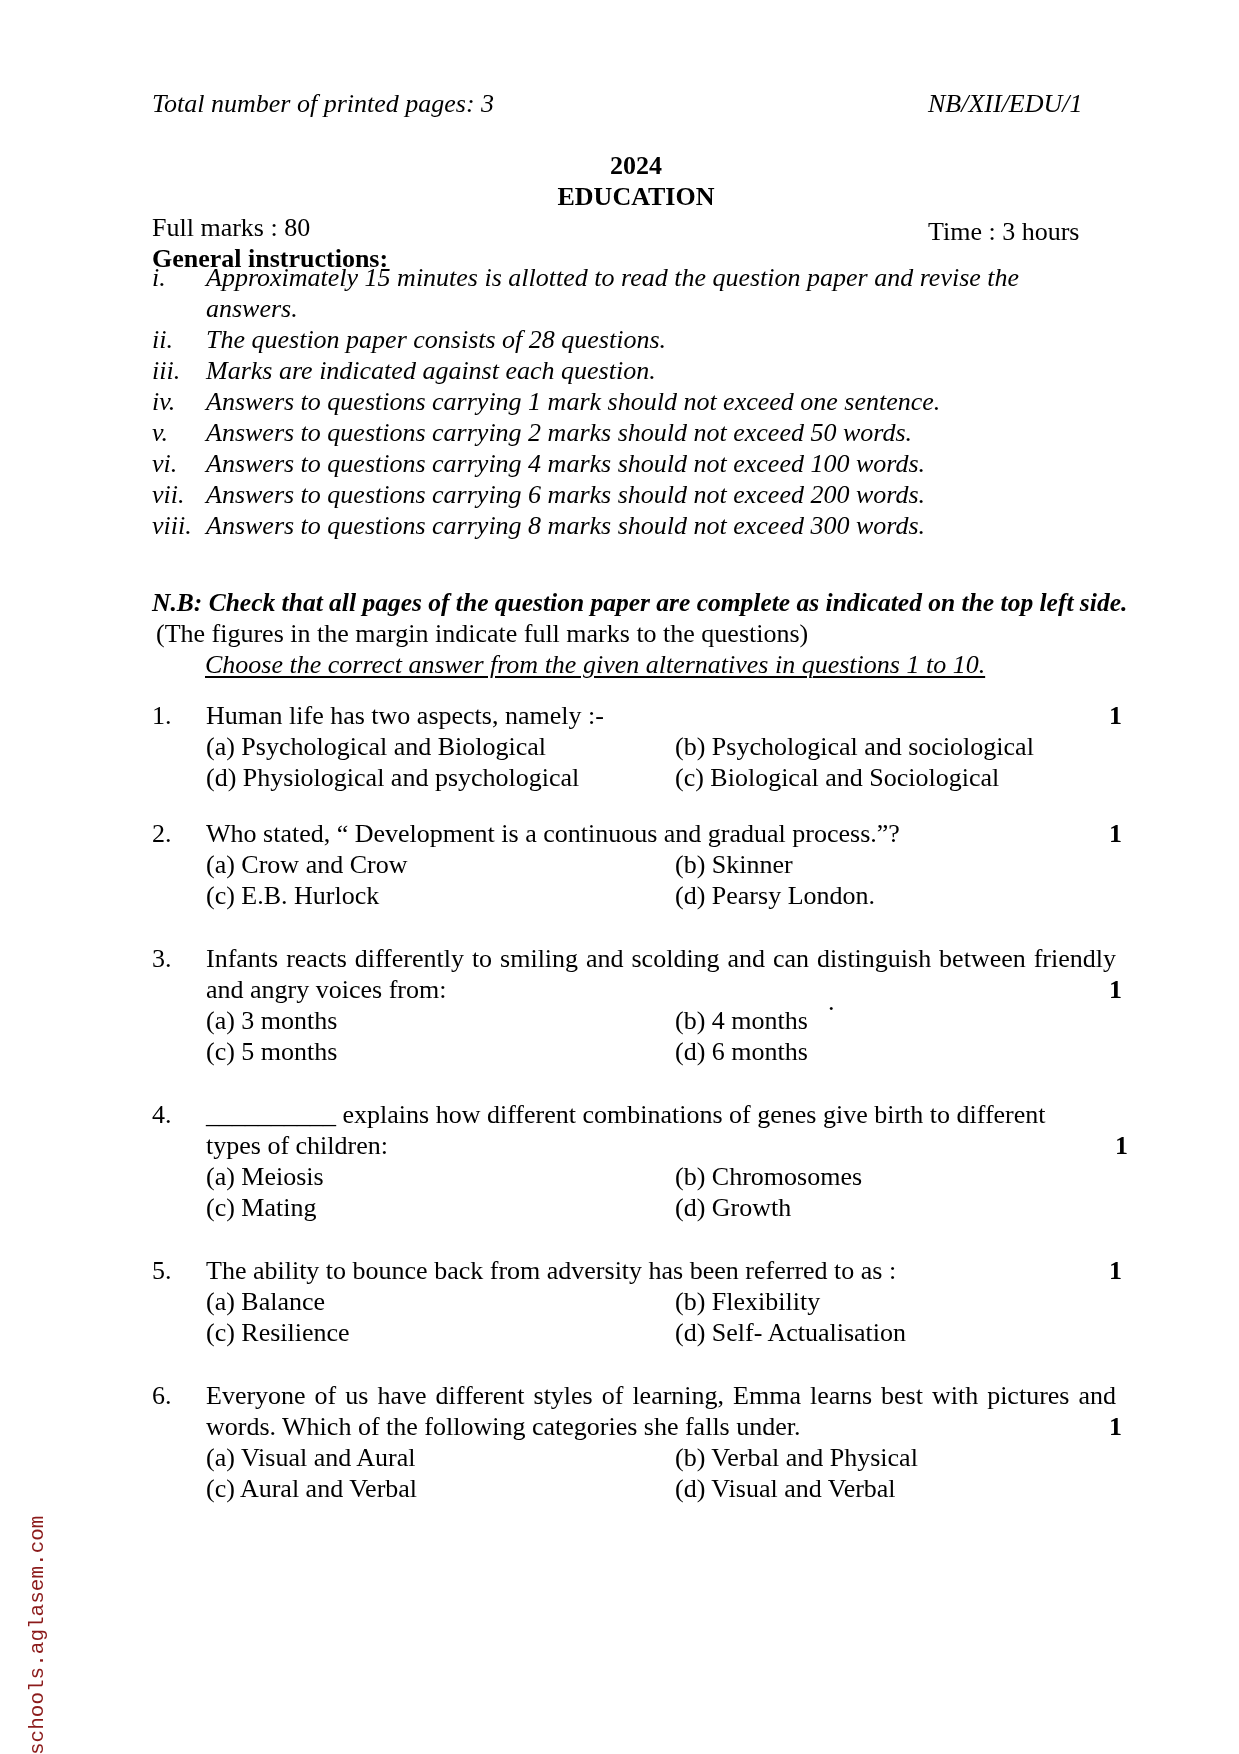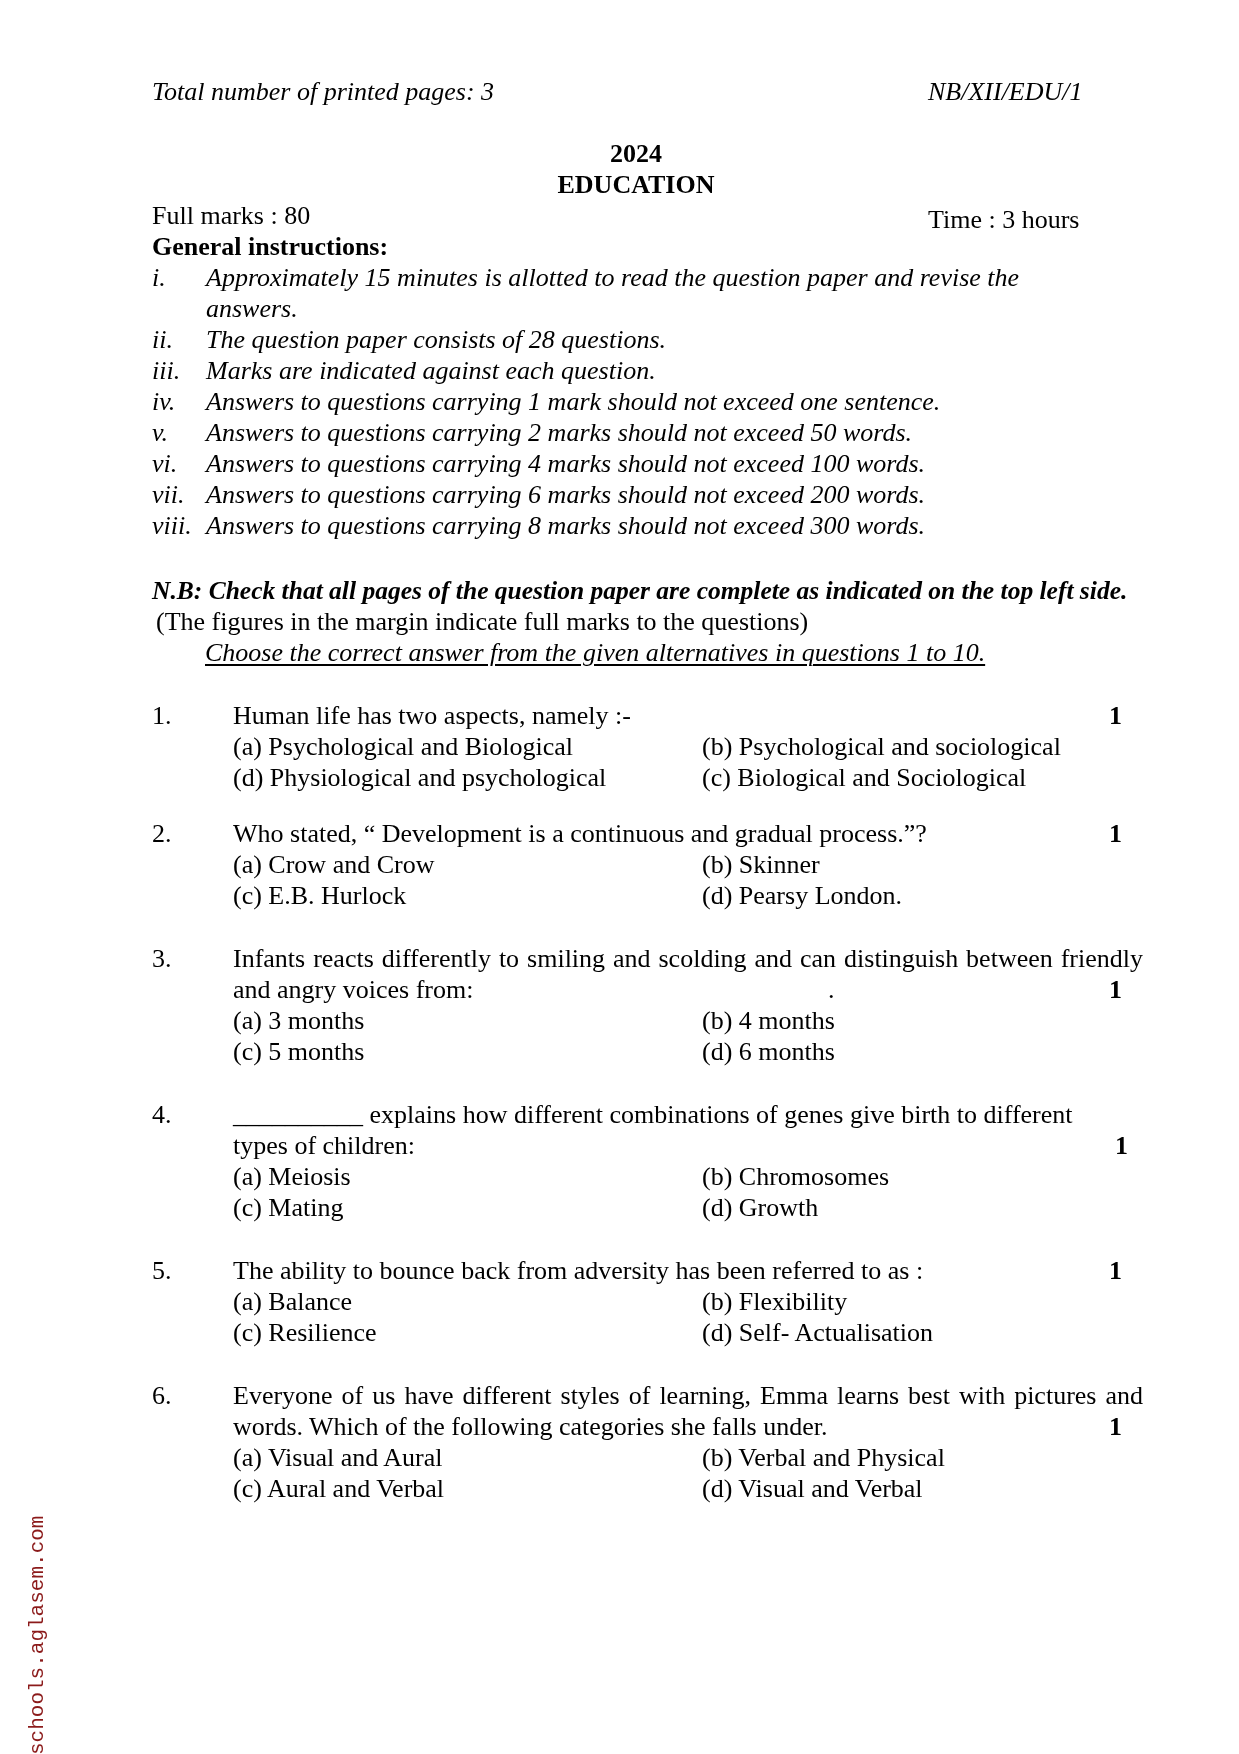--- a/index.html
+++ b/index.html
@@ -8,7 +8,7 @@
     font-family: "Liberation Serif", "DejaVu Serif", serif;
     color: #000; font-size: 26px; line-height: 31px;
   }
-  .abs { position: absolute; white-space: nowrap; }
+  .abs { position: absolute; white-space: nowrap; margin-top: 12px; }
   .it { font-style: italic; }
   #hdr-left { left: 152px; top: 76px; }
   #hdr-right { left: 928px; top: 76px; }

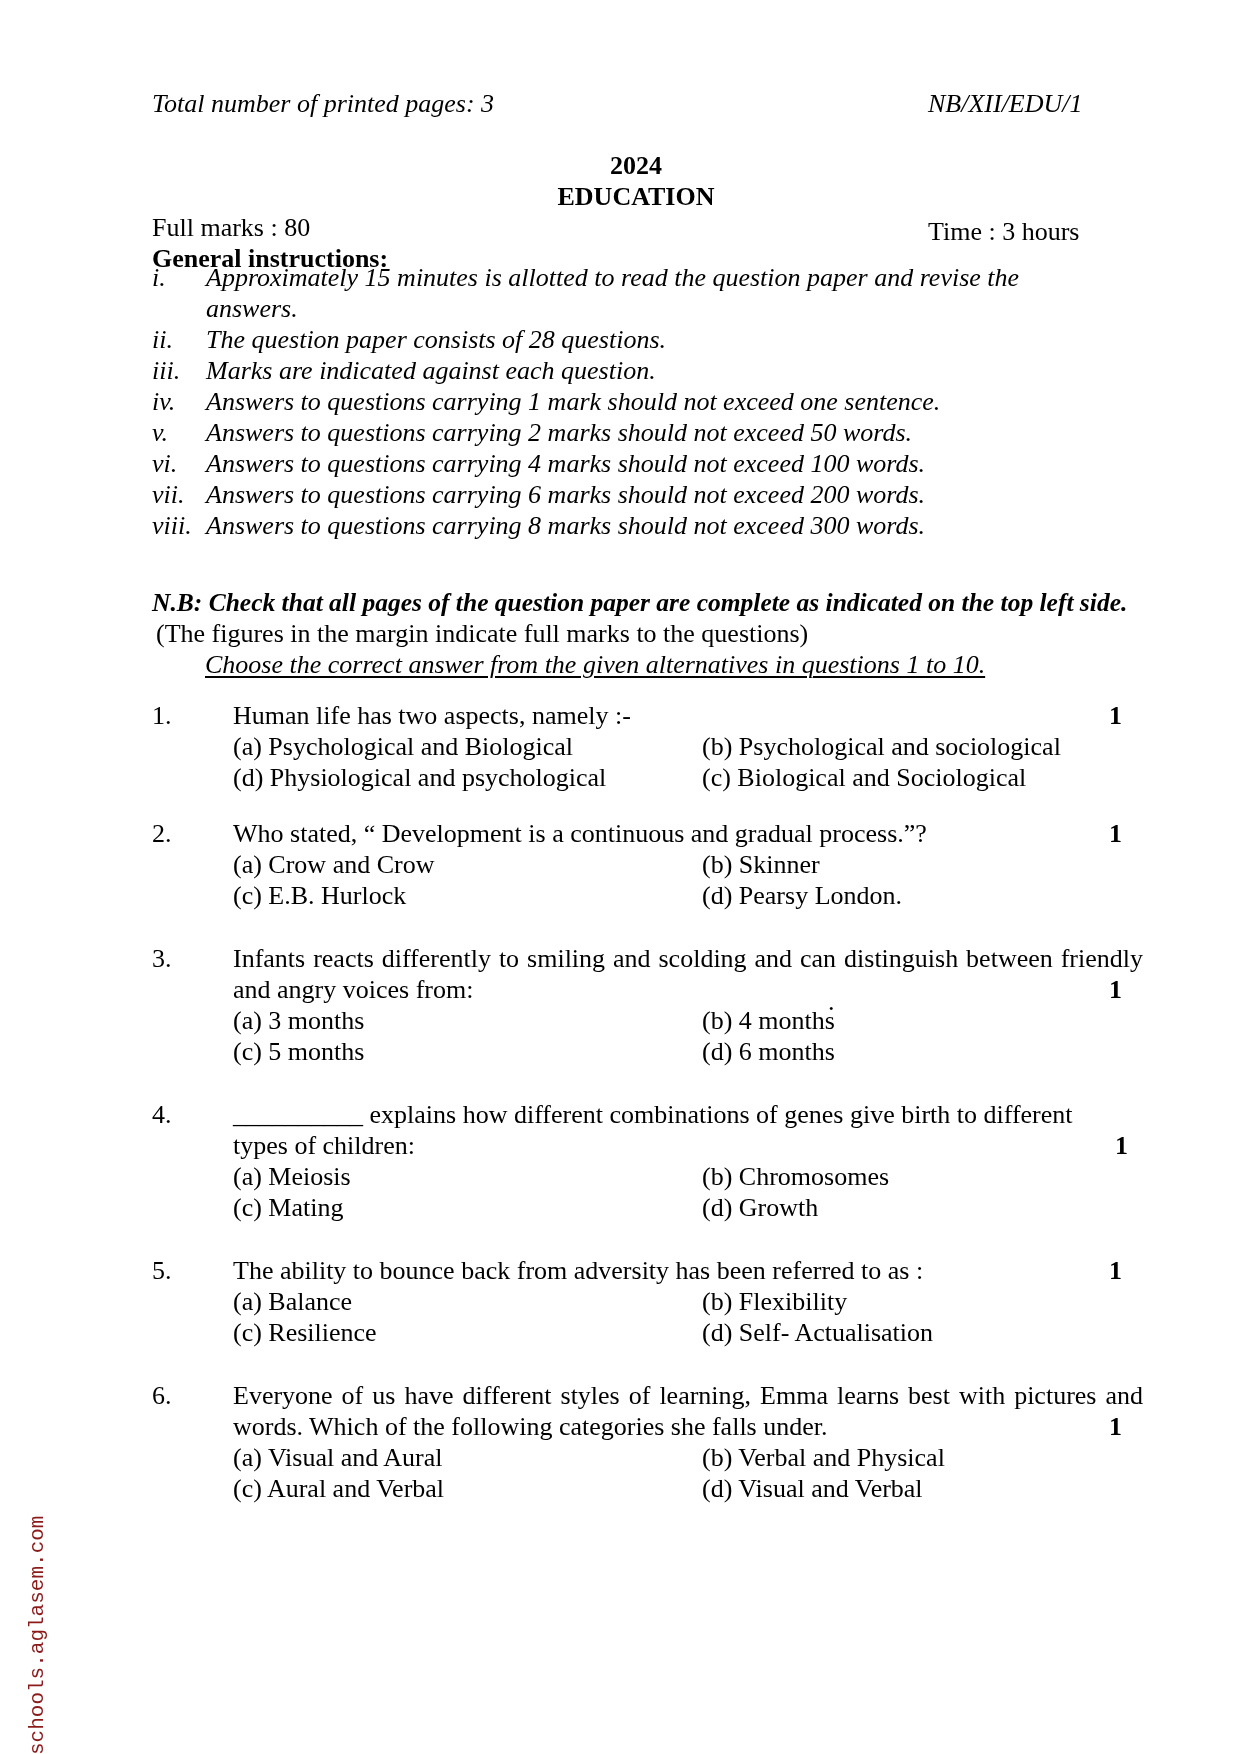--- a/index.html
+++ b/index.html
@@ -26,7 +26,7 @@
   #choose { left: 205px; top: 637px; font-weight: normal; font-style: italic; text-decoration: underline; text-decoration-thickness: 2px; text-underline-offset: 3px; }
   .q { position: absolute; left: 152px; width: 970px; }
   .q .qnum { position: absolute; left: 0; top: 0; }
-  .q .qbody { margin-left: 81px; width: 910px; }
+  .q .qbody { margin-left: 54px; width: 910px; }
   .q .qtext { white-space: normal; text-align: justify; text-align-last: left; }
   .q .marks { position: absolute; right: 0; font-weight: bold; }
   .opts { display: grid; grid-template-columns: 469px 1fr; }

